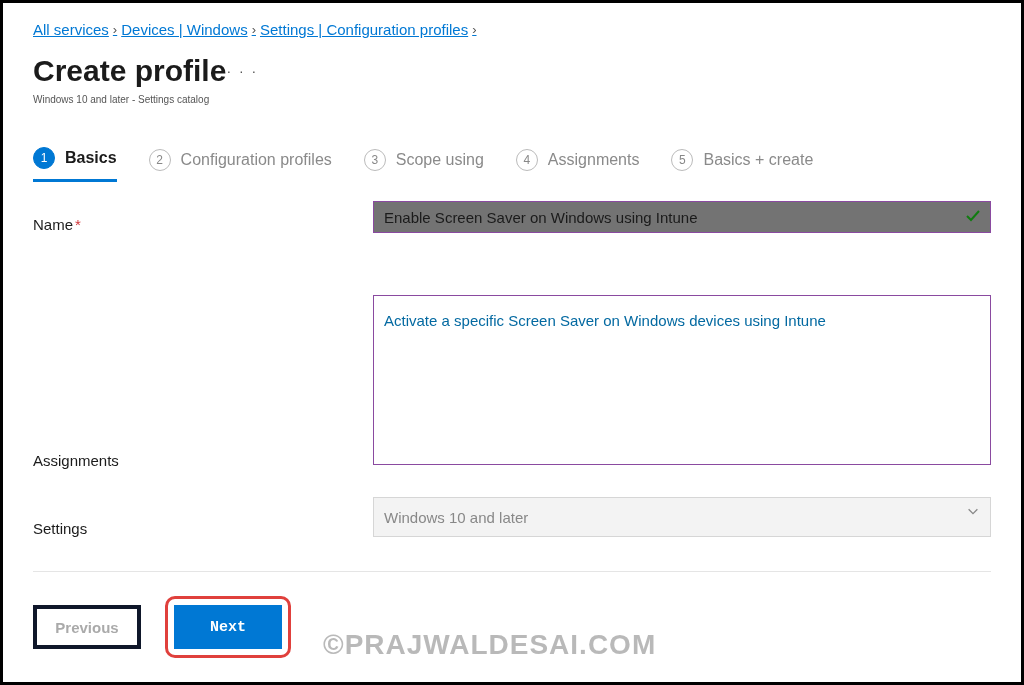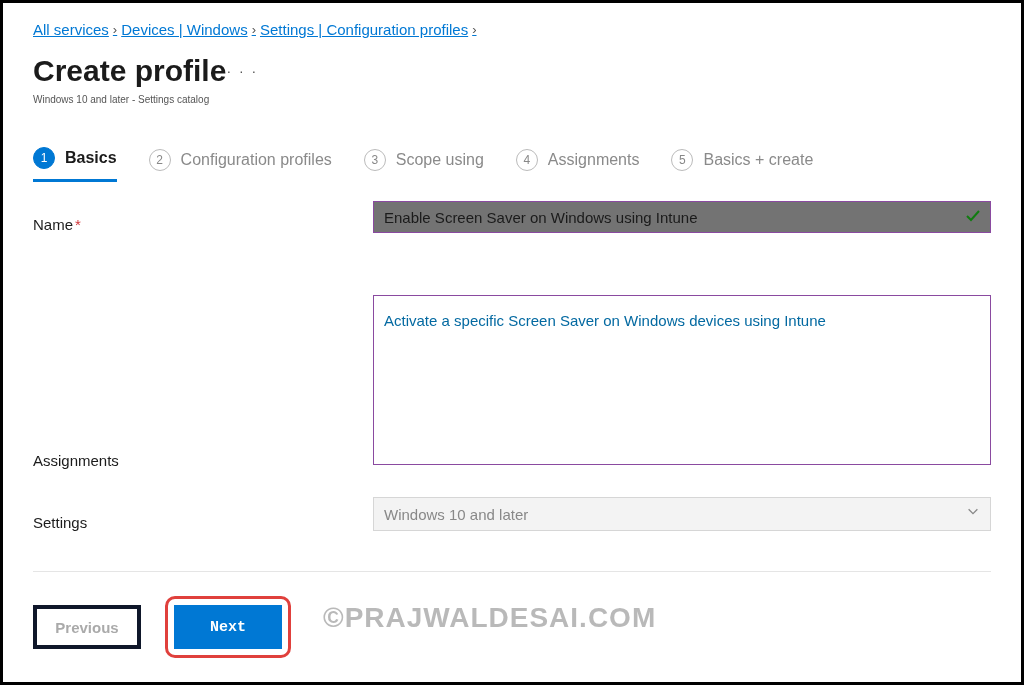--- a/index.html
+++ b/index.html
@@ -31,7 +31,7 @@
   .text-input { width: 100%; height: 32px; border: 1px solid #8a4aa0; background: #737373; padding: 4px 34px 4px 10px; font-size: 15px; color: #1b1b1b; outline: none; }
   .check { position: absolute; right: 10px; top: 6px; color: #107c10; font-size: 16px; }
   .textarea { width: 100%; height: 170px; border: 1px solid #8a4aa0; background: #fff; padding: 16px 10px; font-size: 15px; color: #0369a1; resize: none; outline: none; margin-top: 34px; }
-  .select-disabled { width: 100%; height: 34px; border: 1px solid #d6d6d6; background: #f3f3f3; padding: 4px 34px 4px 10px; font-size: 15px; color: #888; position: relative; display: flex; align-items: center; }
+  .select-disabled { width: 100%; height: 40px; border: 1px solid #d6d6d6; background: #f3f3f3; padding: 4px 34px 4px 10px; font-size: 15px; color: #888; position: relative; display: flex; align-items: center; }
   .chev-down { position: absolute; right: 10px; top: 6px; color: #888; }
   .chev-down svg { width: 14px; height: 14px; }
 

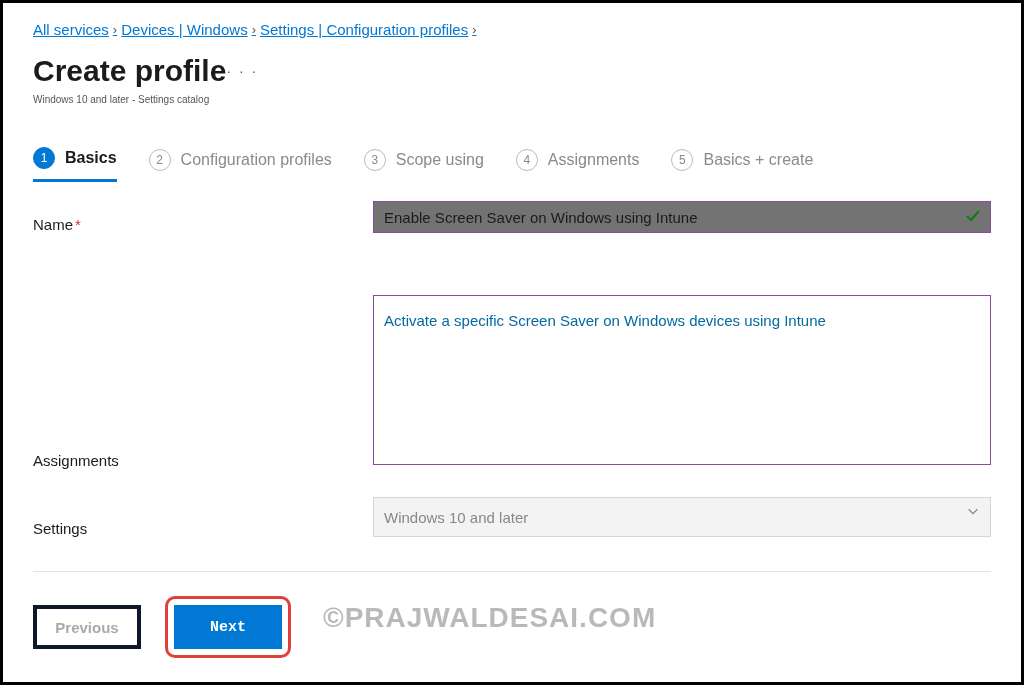--- a/index.html
+++ b/index.html
@@ -40,7 +40,7 @@
   .btn.disabled { color: #aaa; }
   .btn.primary { background: #0078d4; border-color: #0078d4; color: #fff; font-family: Liberation Mono, monospace; }
   .next-wrap { border: 3px solid #e0403c; border-radius: 10px; padding: 6px; }
-  .watermark { position: absolute; left: 320px; top: 599px; font-size: 28px; font-weight: 700; color: rgba(100,100,100,0.45); letter-spacing: 1px; pointer-events: none; }
+  .watermark { position: absolute; left: 320px; top: 626px; font-size: 28px; font-weight: 700; color: rgba(100,100,100,0.45); letter-spacing: 1px; pointer-events: none; }
 </style>
 </head>
 <body>

